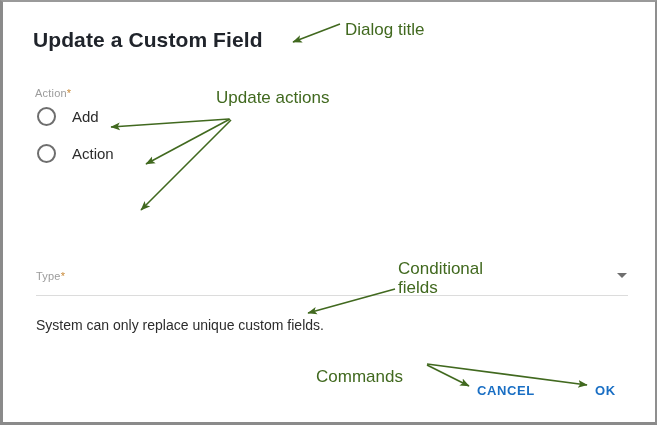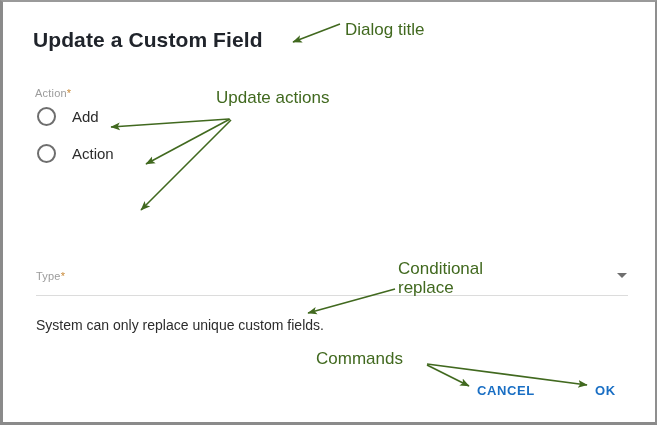--- a/index.html
+++ b/index.html
@@ -242,7 +242,7 @@
     <div class="anno-label" id="anno-update-actions">Update actions</div>
 
     <div class="anno-label" id="anno-conditional">Conditional
-replace</div>
+fields</div>
 
     <div class="anno-label" id="anno-commands">Commands</div>
 

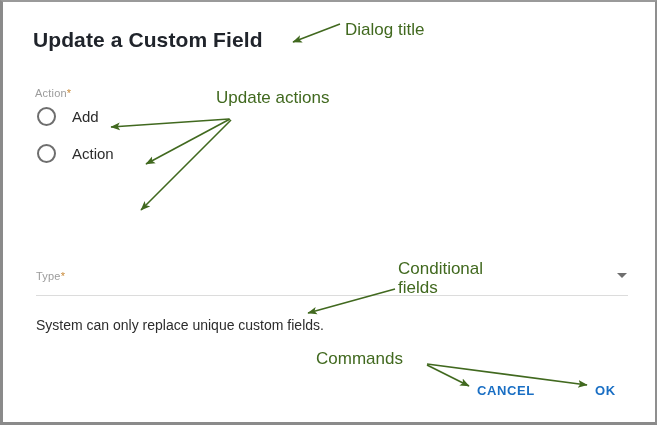--- a/index.html
+++ b/index.html
@@ -184,7 +184,7 @@
   #anno-dialog-title    { left: 342px; top: 18px; }
   #anno-update-actions  { left: 172px; top: 86px; margin-left: 41px; }
   #anno-conditional     { left: 395px; top: 257px; }
-  #anno-commands        { left: 313px; top: 347px; }
+  #anno-commands        { left: 313px; top: 365px; }
 </style>
 </head>
 <body>

